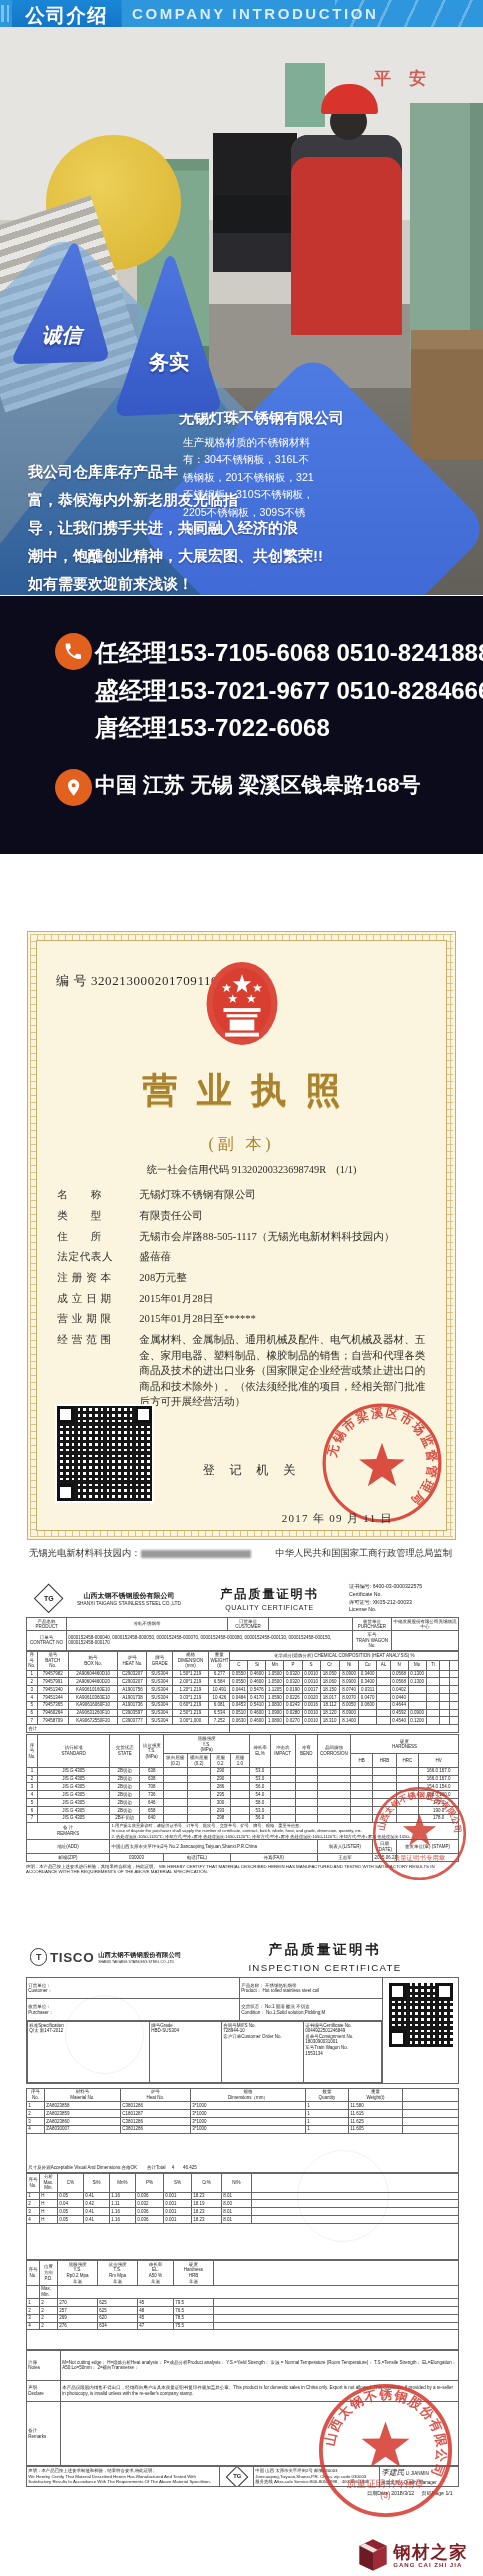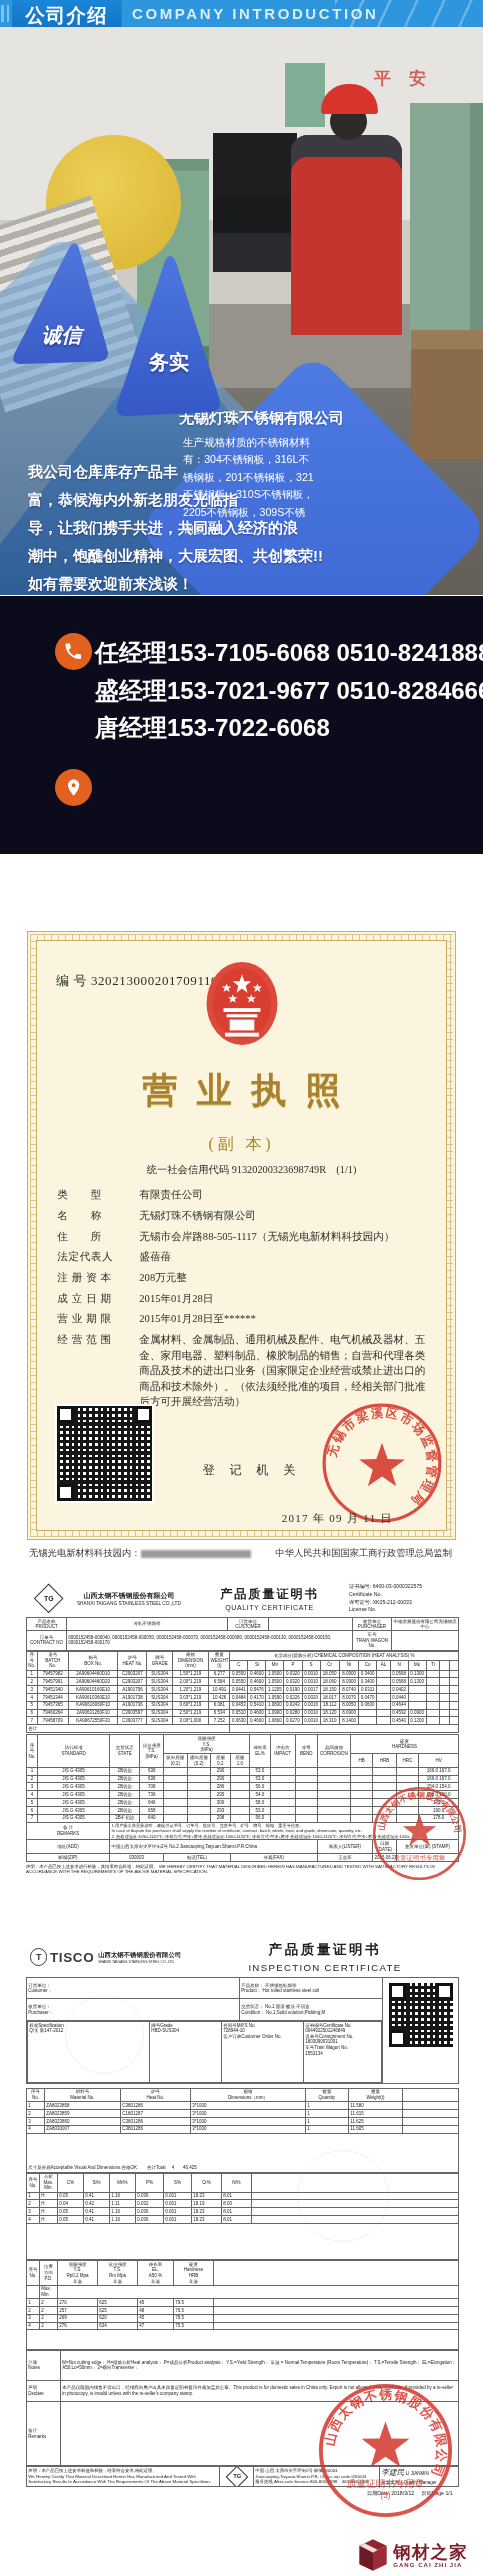--- a/index.html
+++ b/index.html
@@ -228,6 +228,7 @@
         <path fill="#fff" d="M12 2C8.13 2 5 5.13 5 9c0 5.25 7 13 7 13s7-7.75 7-13c0-3.87-3.13-7-7-7zm0 9.5A2.5 2.5 0 1 1 12 6.5a2.5 2.5 0 0 1 0 5z"></path>
       </svg>
     </div>
+    <div class="aline" style="top:175px;" data-bind="contacts.addr1">中国 江苏 无锡 梁溪区钱皋路168号</div>
   </div>
 
   <div class="qualsec">

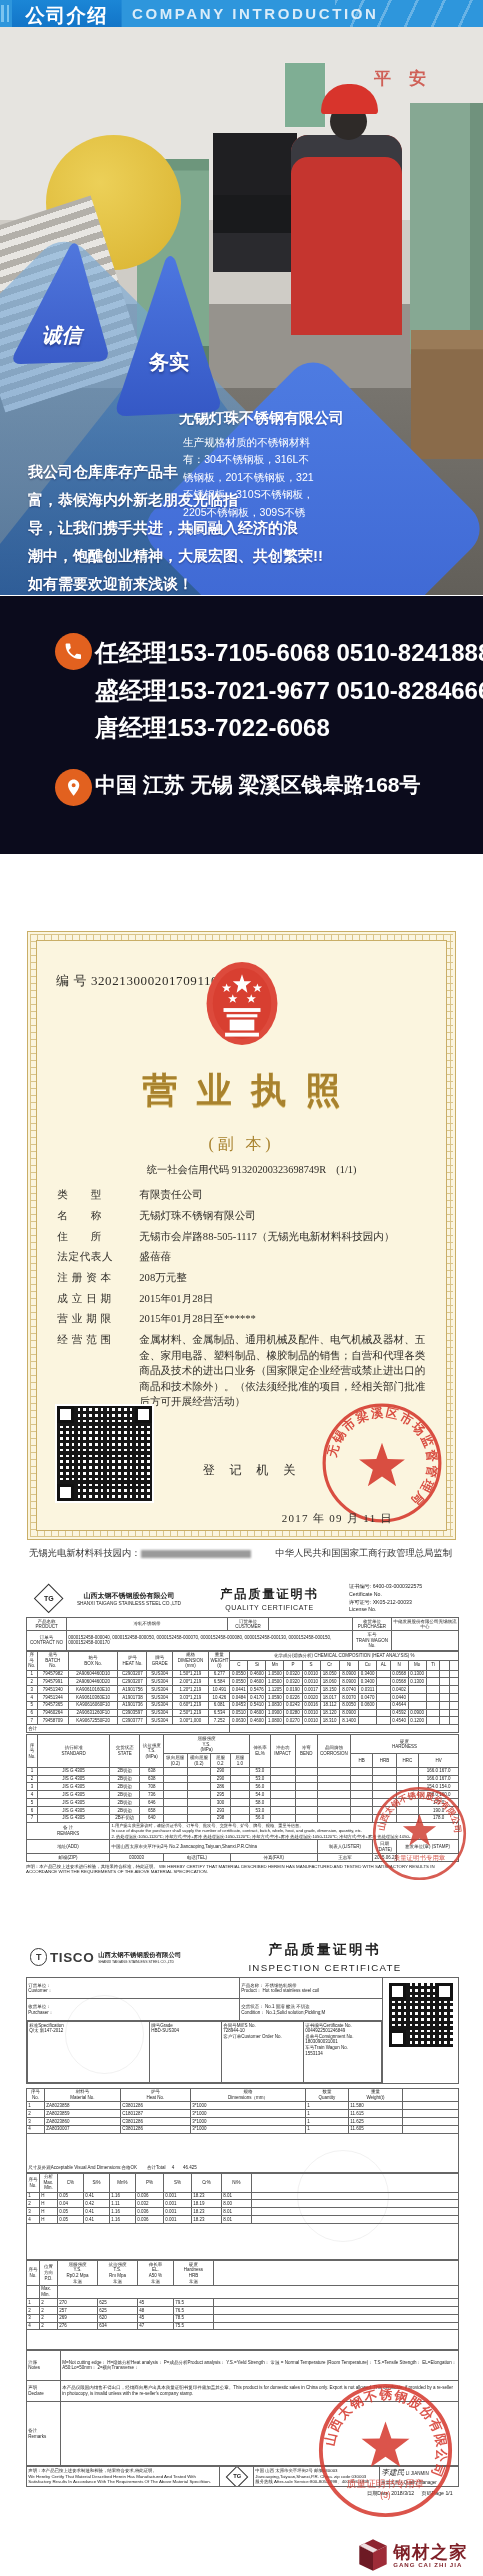--- a/index.html
+++ b/index.html
@@ -258,12 +258,12 @@
         <table class="fields">
           <tbody>
               <tr>
+                <td style="white-space: pre-line;">名　　称</td>
+                <td style="white-space: pre-line;">无锡灯珠不锈钢有限公司</td>
+              </tr>
+              <tr>
                 <td style="white-space: pre-line;">类　　型</td>
                 <td style="white-space: pre-line;">有限责任公司</td>
-              </tr>
-              <tr>
-                <td style="white-space: pre-line;">名　　称</td>
-                <td style="white-space: pre-line;">无锡灯珠不锈钢有限公司</td>
               </tr>
               <tr>
                 <td style="white-space: pre-line;">住　　所</td>

